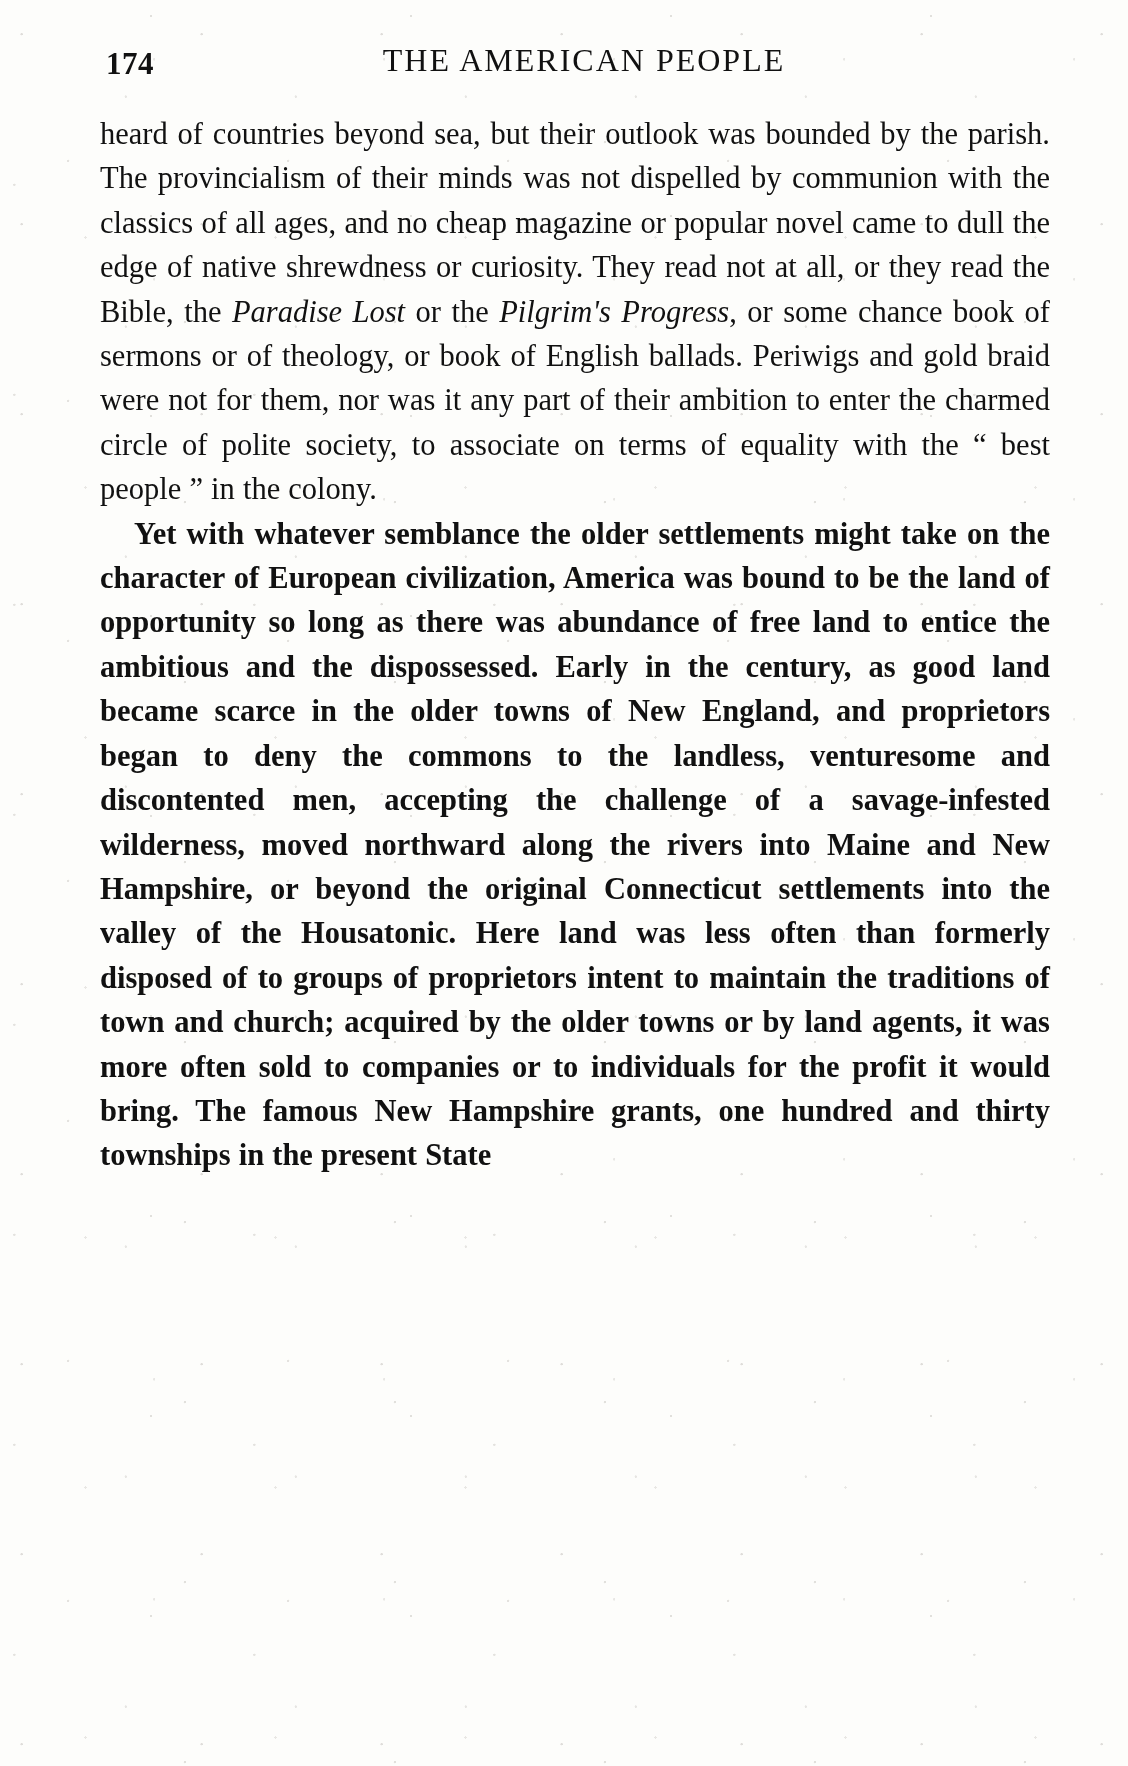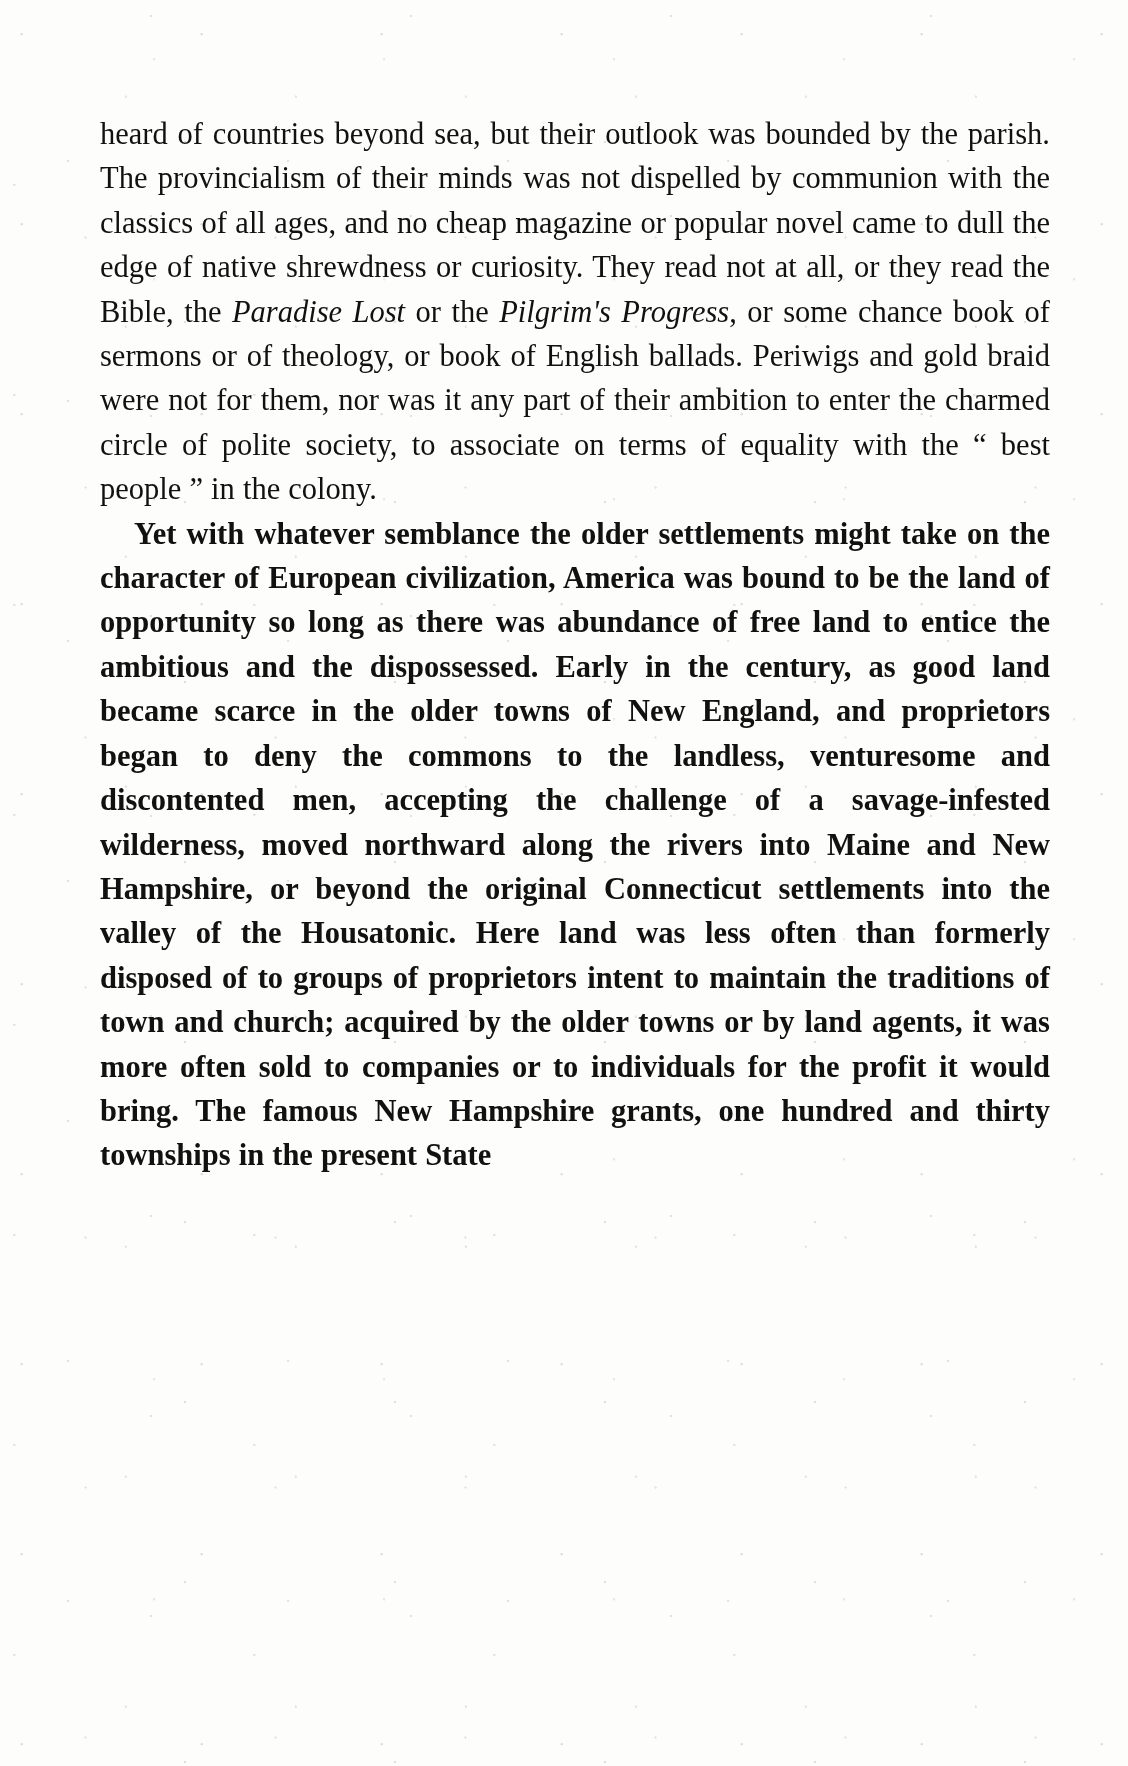--- a/index.html
+++ b/index.html
@@ -88,6 +88,10 @@
 
 <div class="page">
 
+  <div class="header">
+    <span class="folio">174</span>
+    <span class="running-head">THE AMERICAN PEOPLE</span>
+  </div>
 
   <div class="body">
 

